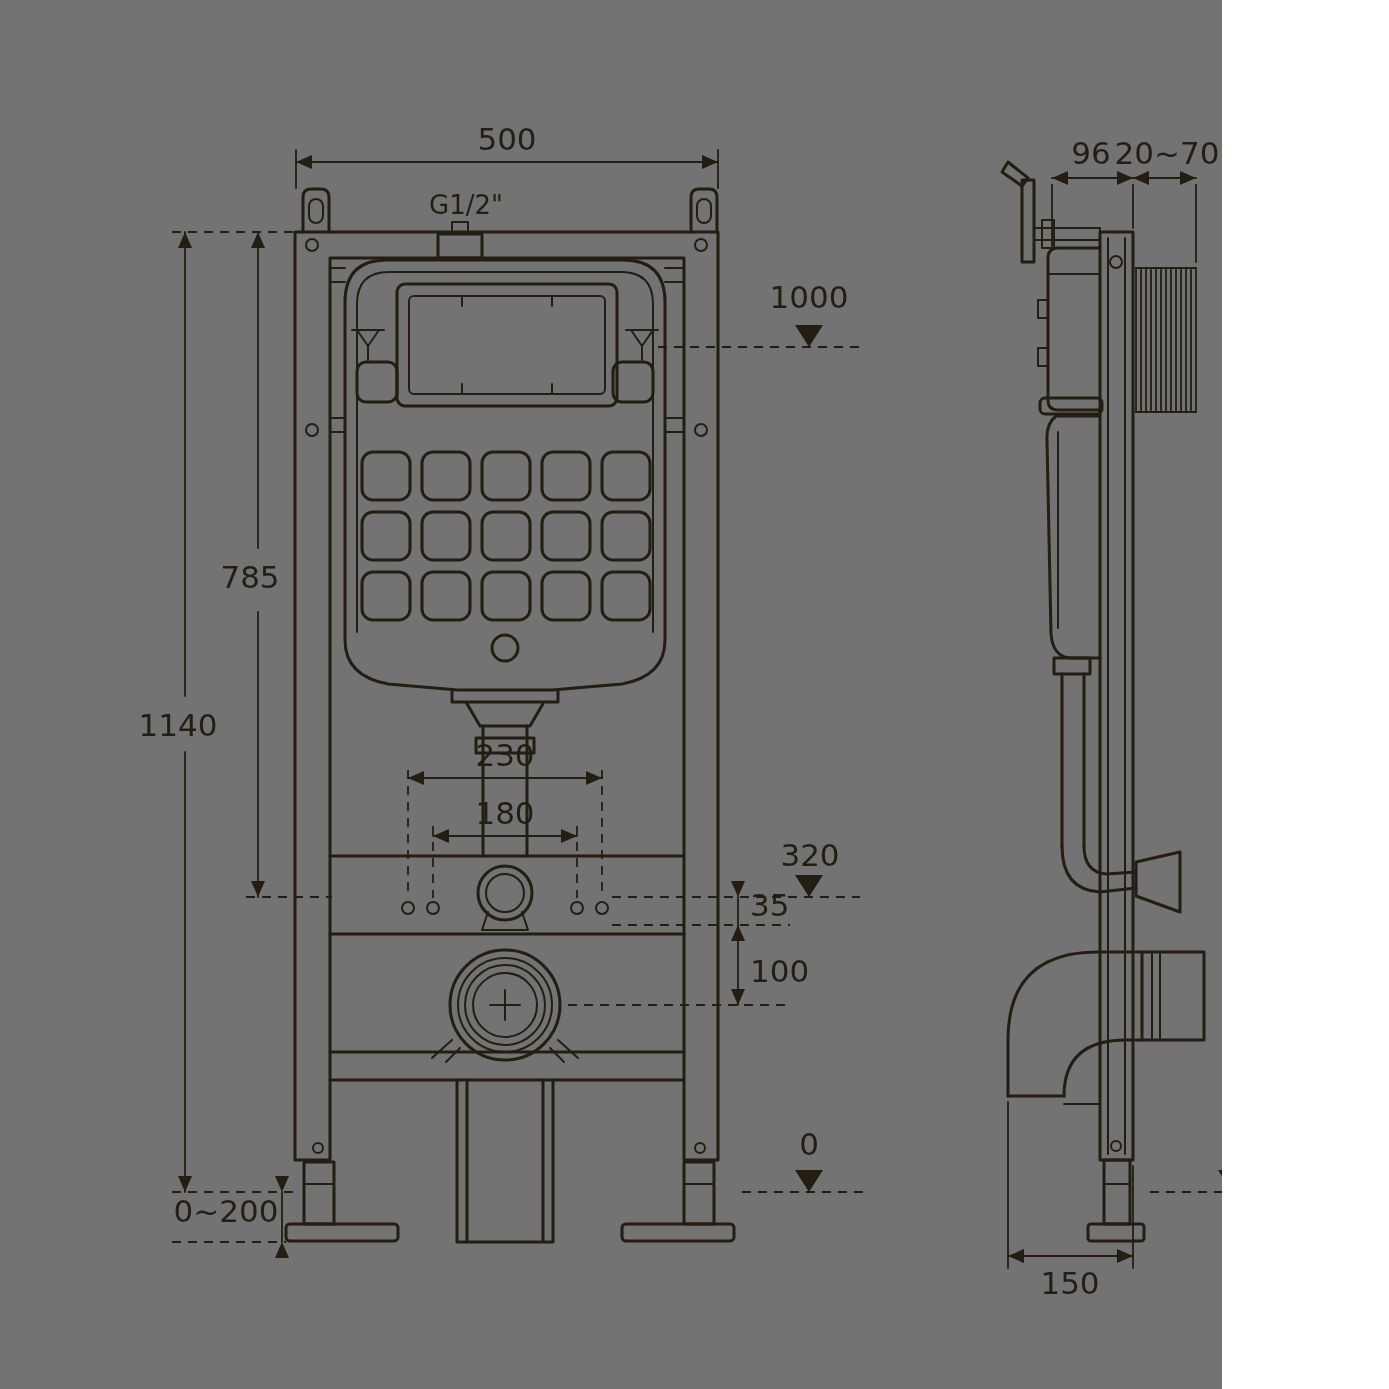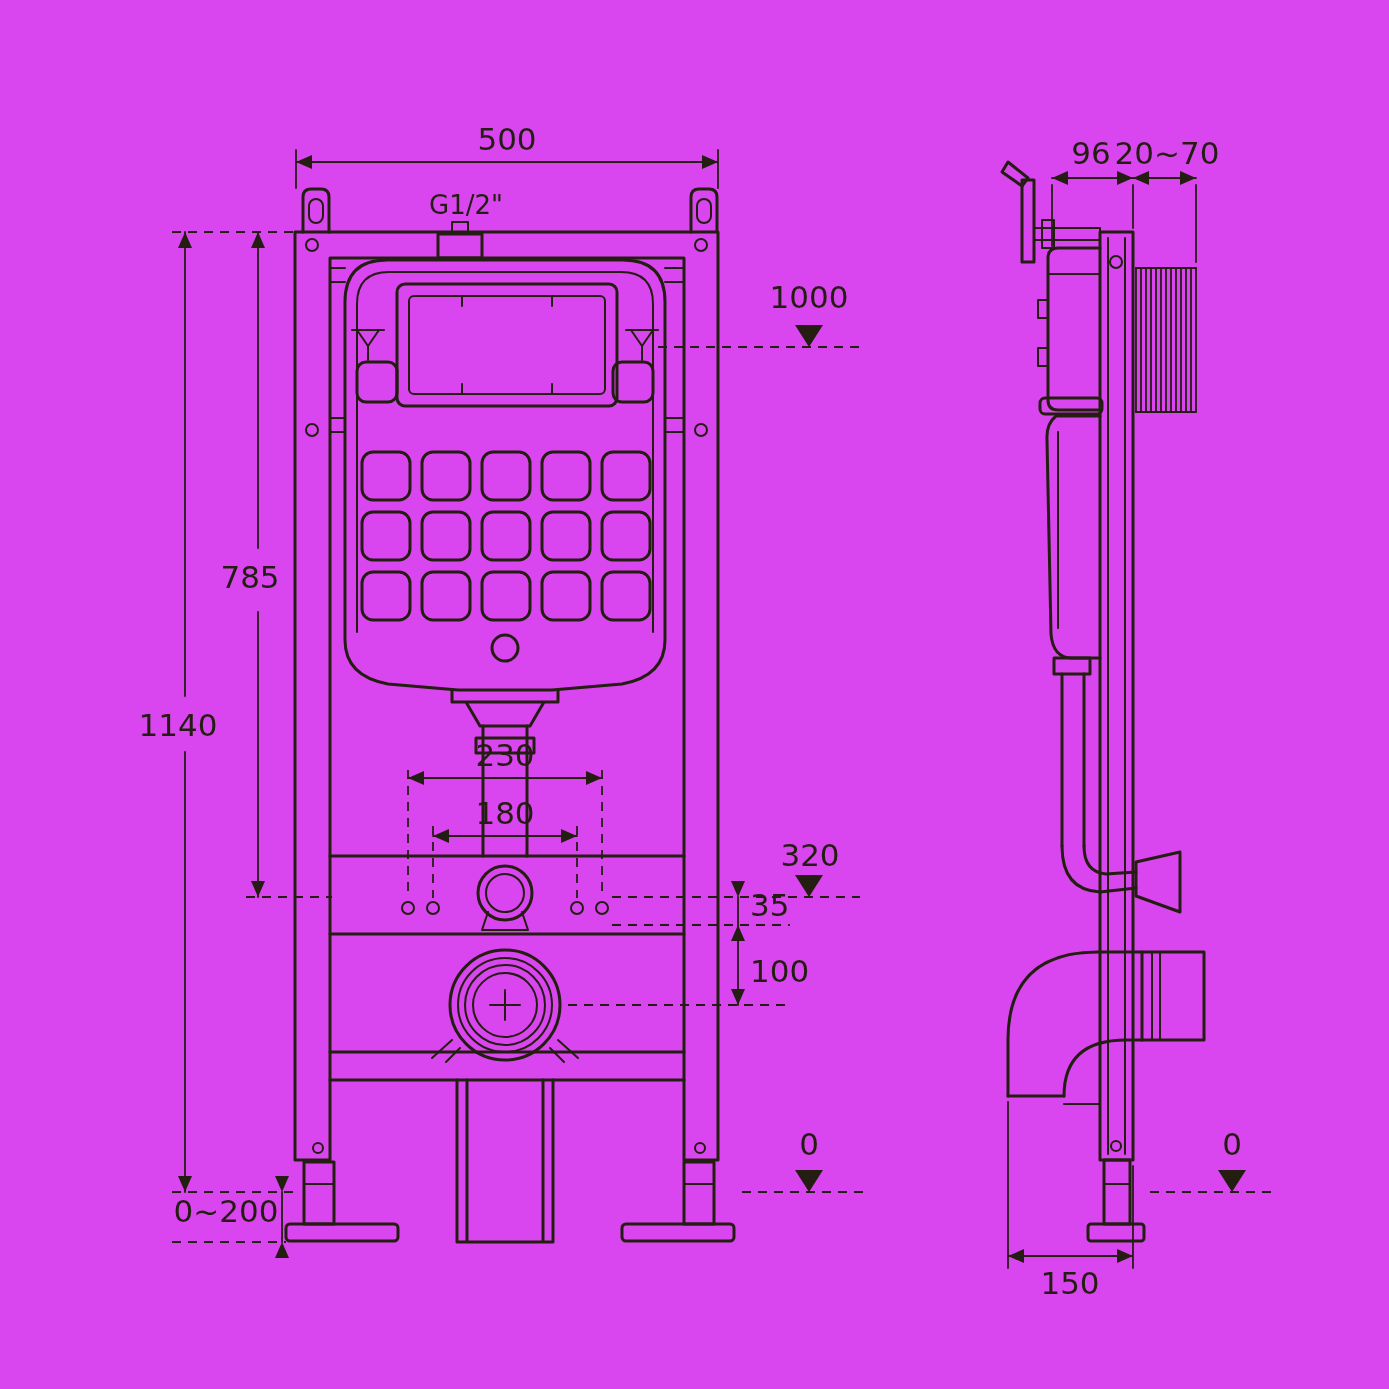--- a/index.html
+++ b/index.html
@@ -3,7 +3,7 @@
 <meta charset="utf-8">
 <style>
   html,body{margin:0;padding:0;background:#ffffff;}
-  #canvas{position:relative;width:1389px;height:1389px;background:#d946ef;overflow:hidden;}
+  #canvas{position:relative;width:1222px;height:1389px;background:#737373;overflow:hidden;}
   svg{display:block;}
   .s3{stroke:#241e12;stroke-width:3;fill:none;stroke-linecap:round;stroke-linejoin:round;}
   .s2{stroke:#241e12;stroke-width:2;fill:none;stroke-linecap:round;stroke-linejoin:round;}

